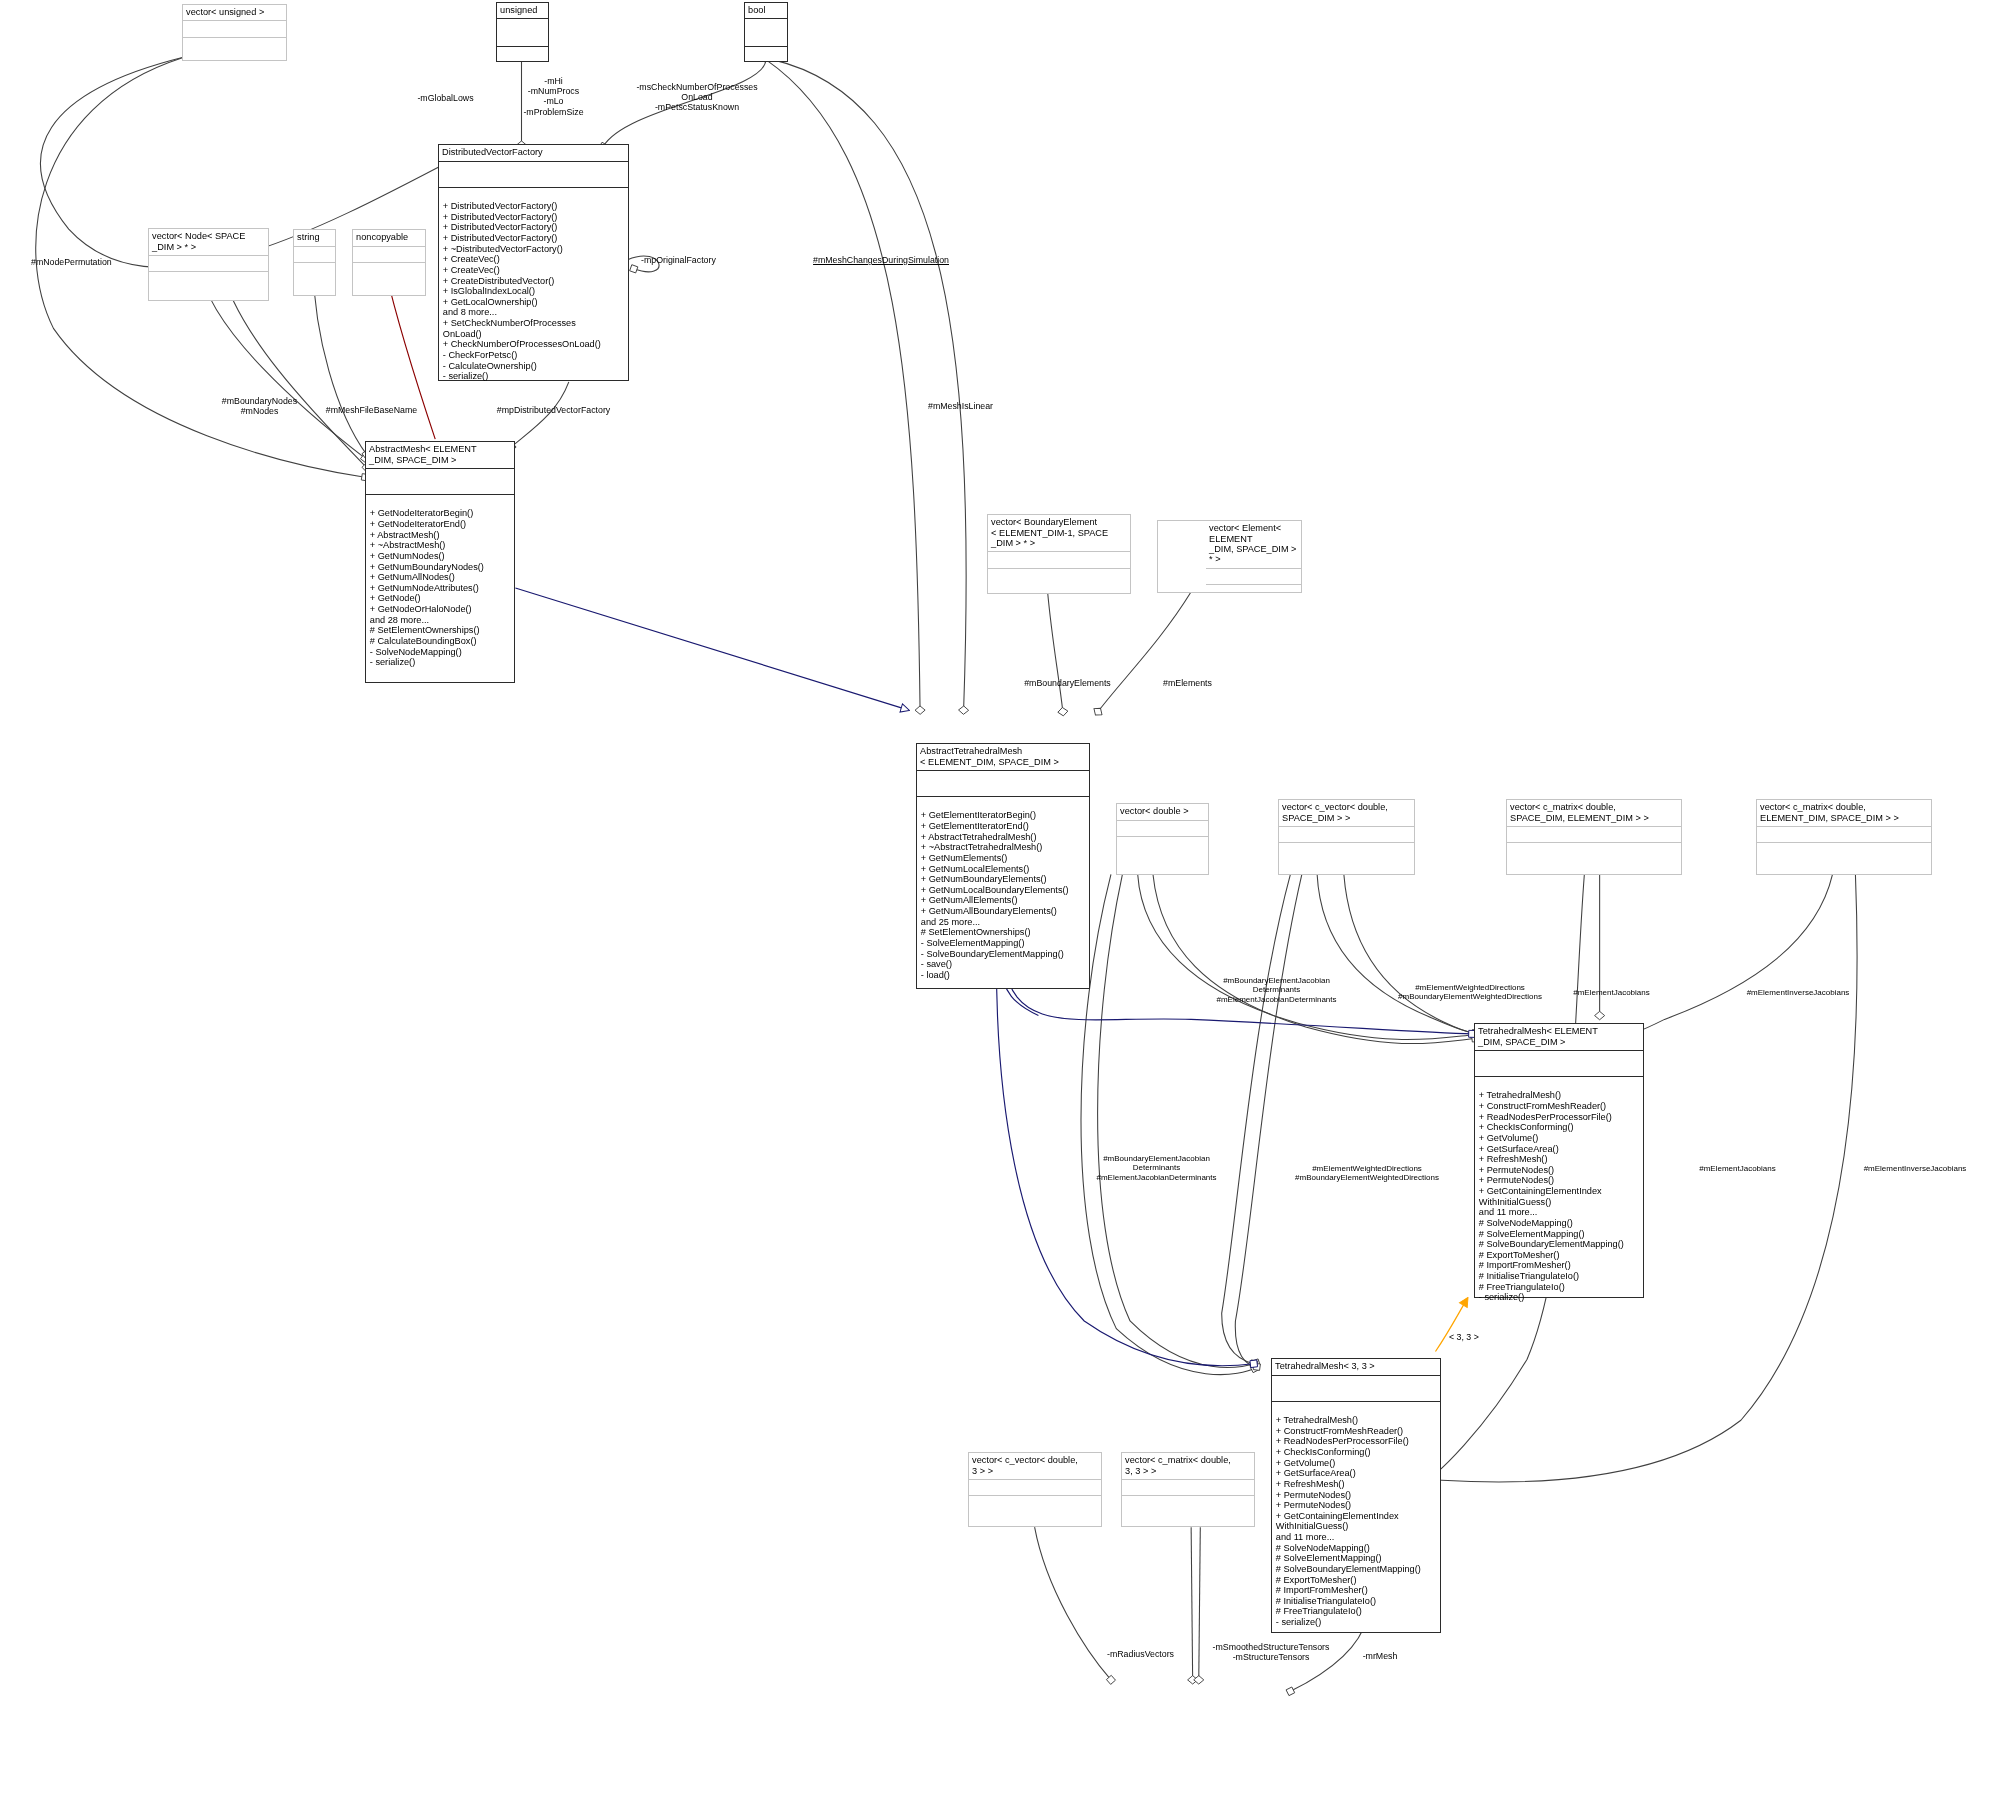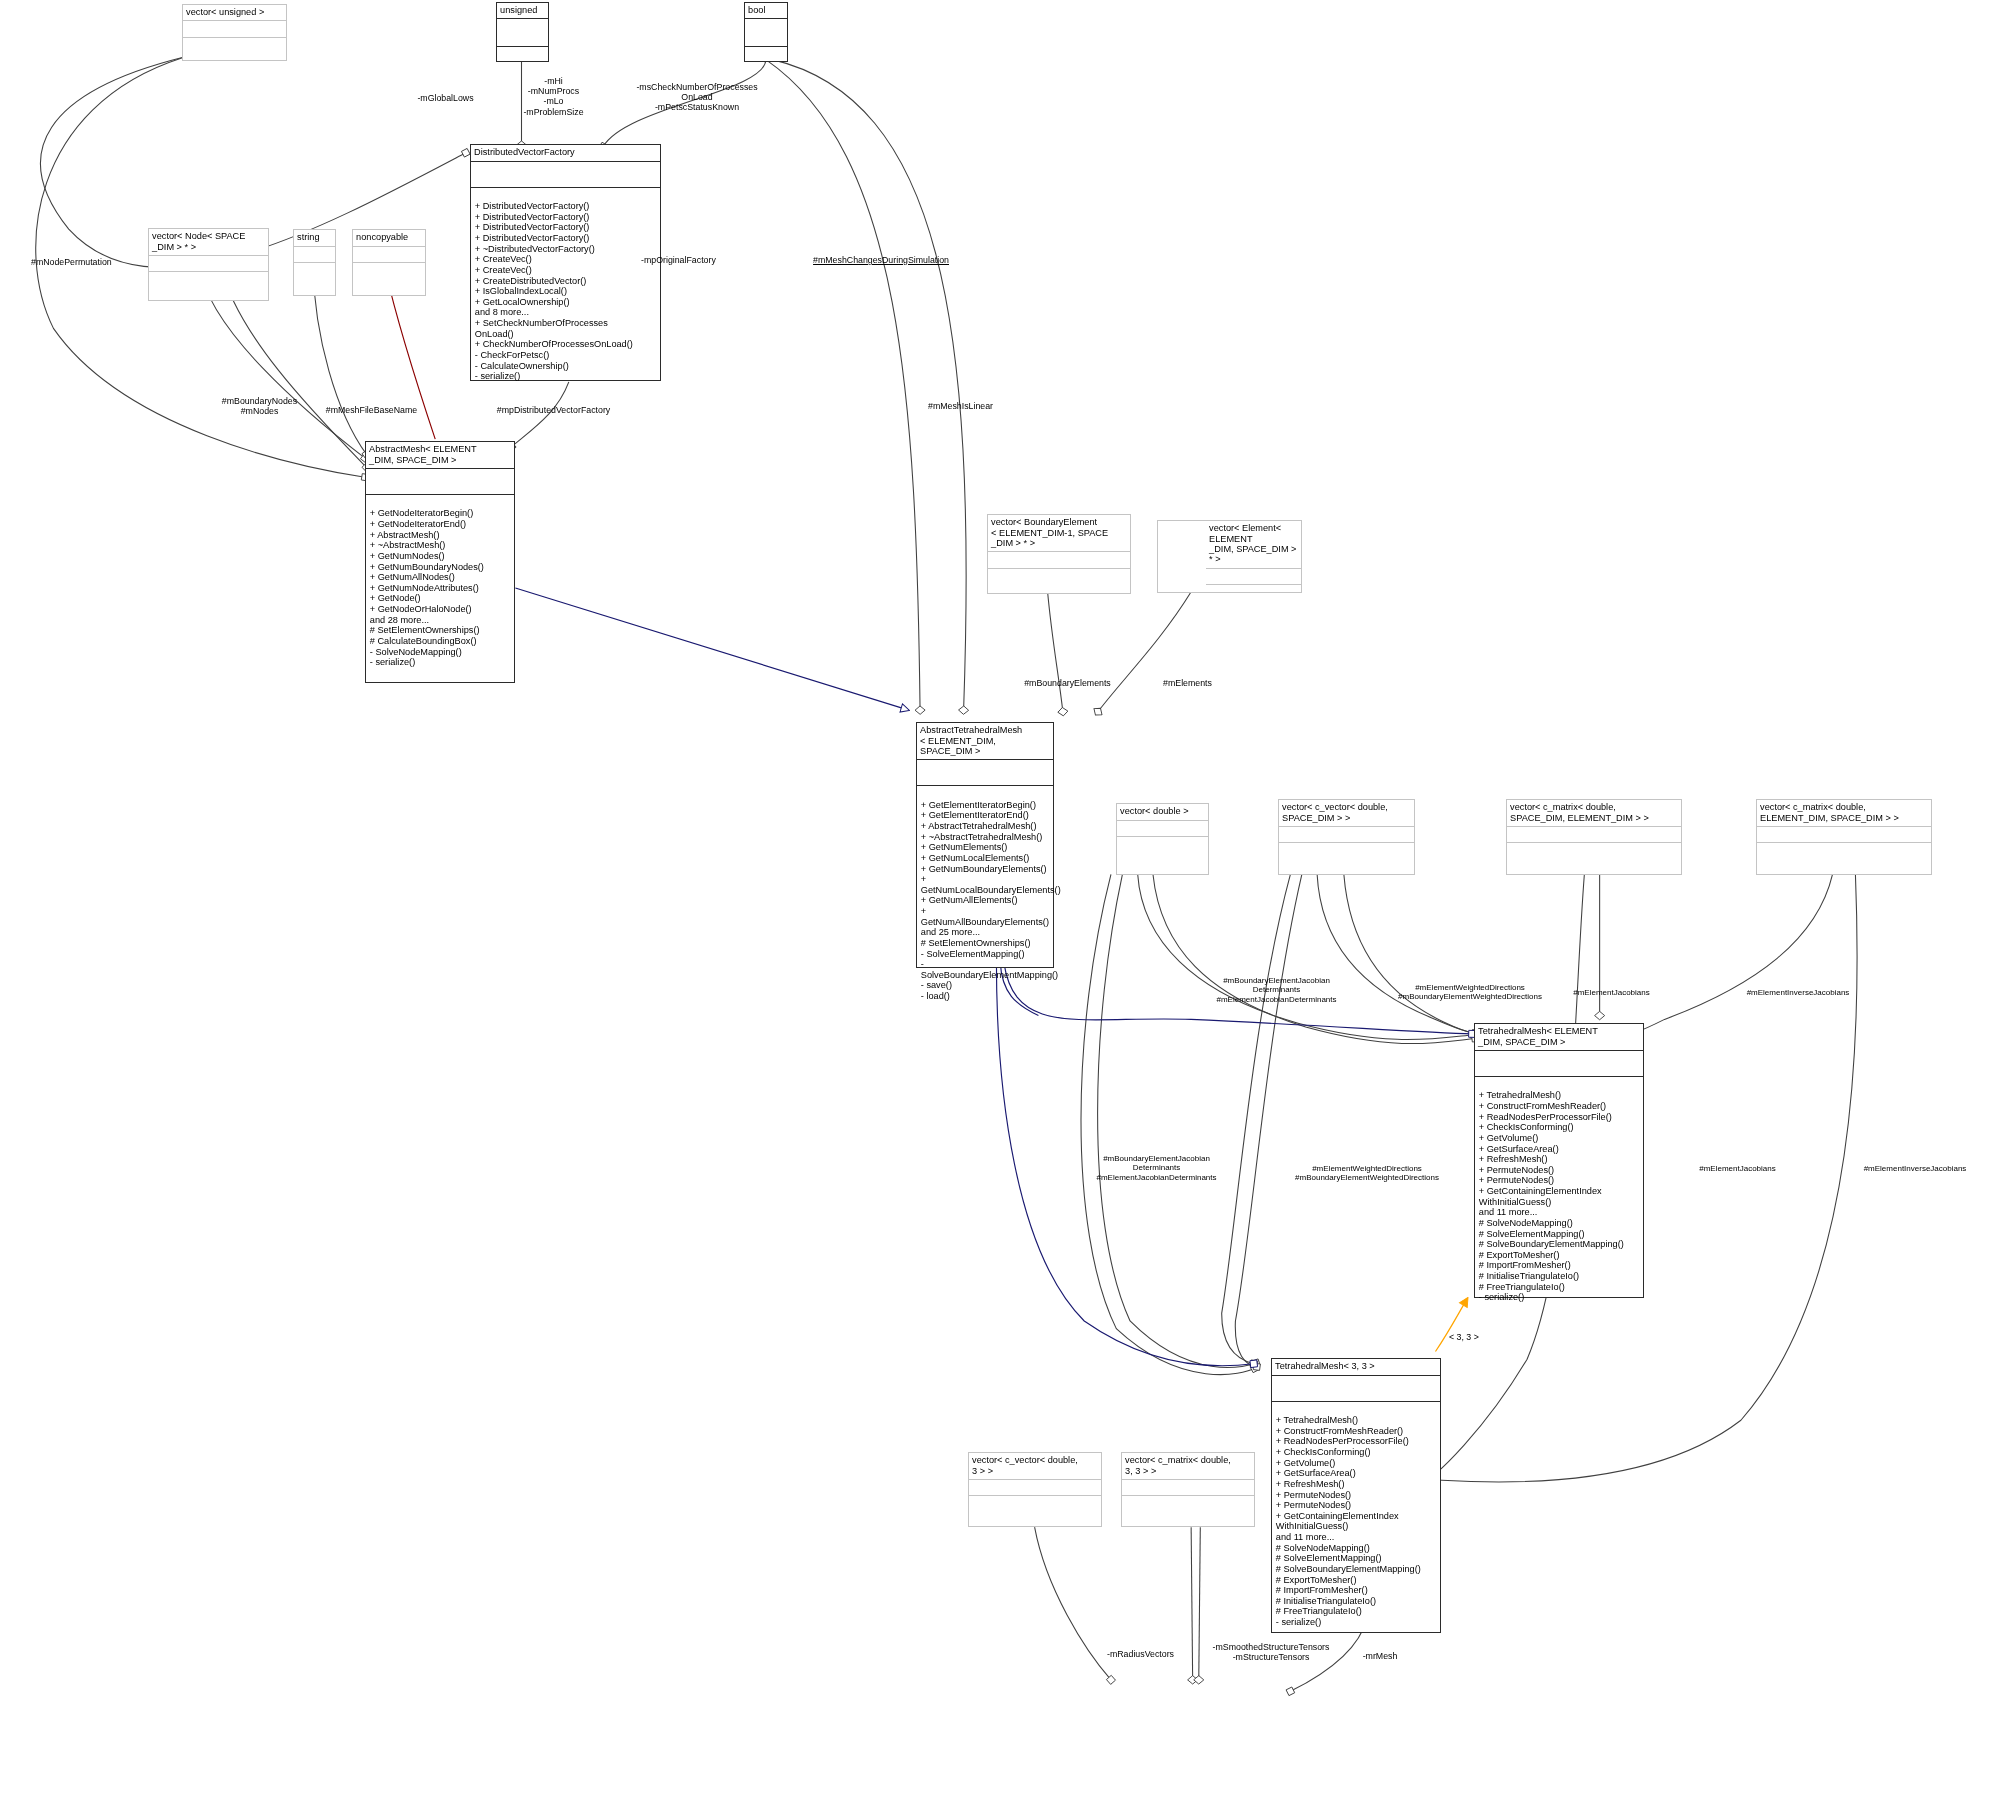--- a/index.html
+++ b/index.html
@@ -189,7 +189,7 @@
     <div class="ops"></div>
   </div>
 
-  <div class="node dark fs-m" style="left:438px; top:144px; width:191px; height:237px;margin-left:32px;">
+  <div class="node dark fs-m" style="left:438px; top:144px; width:191px; height:237px;">
     <div class="title">DistributedVectorFactory</div>
     <div class="attrs"></div>
     <div class="ops">+ DistributedVectorFactory()

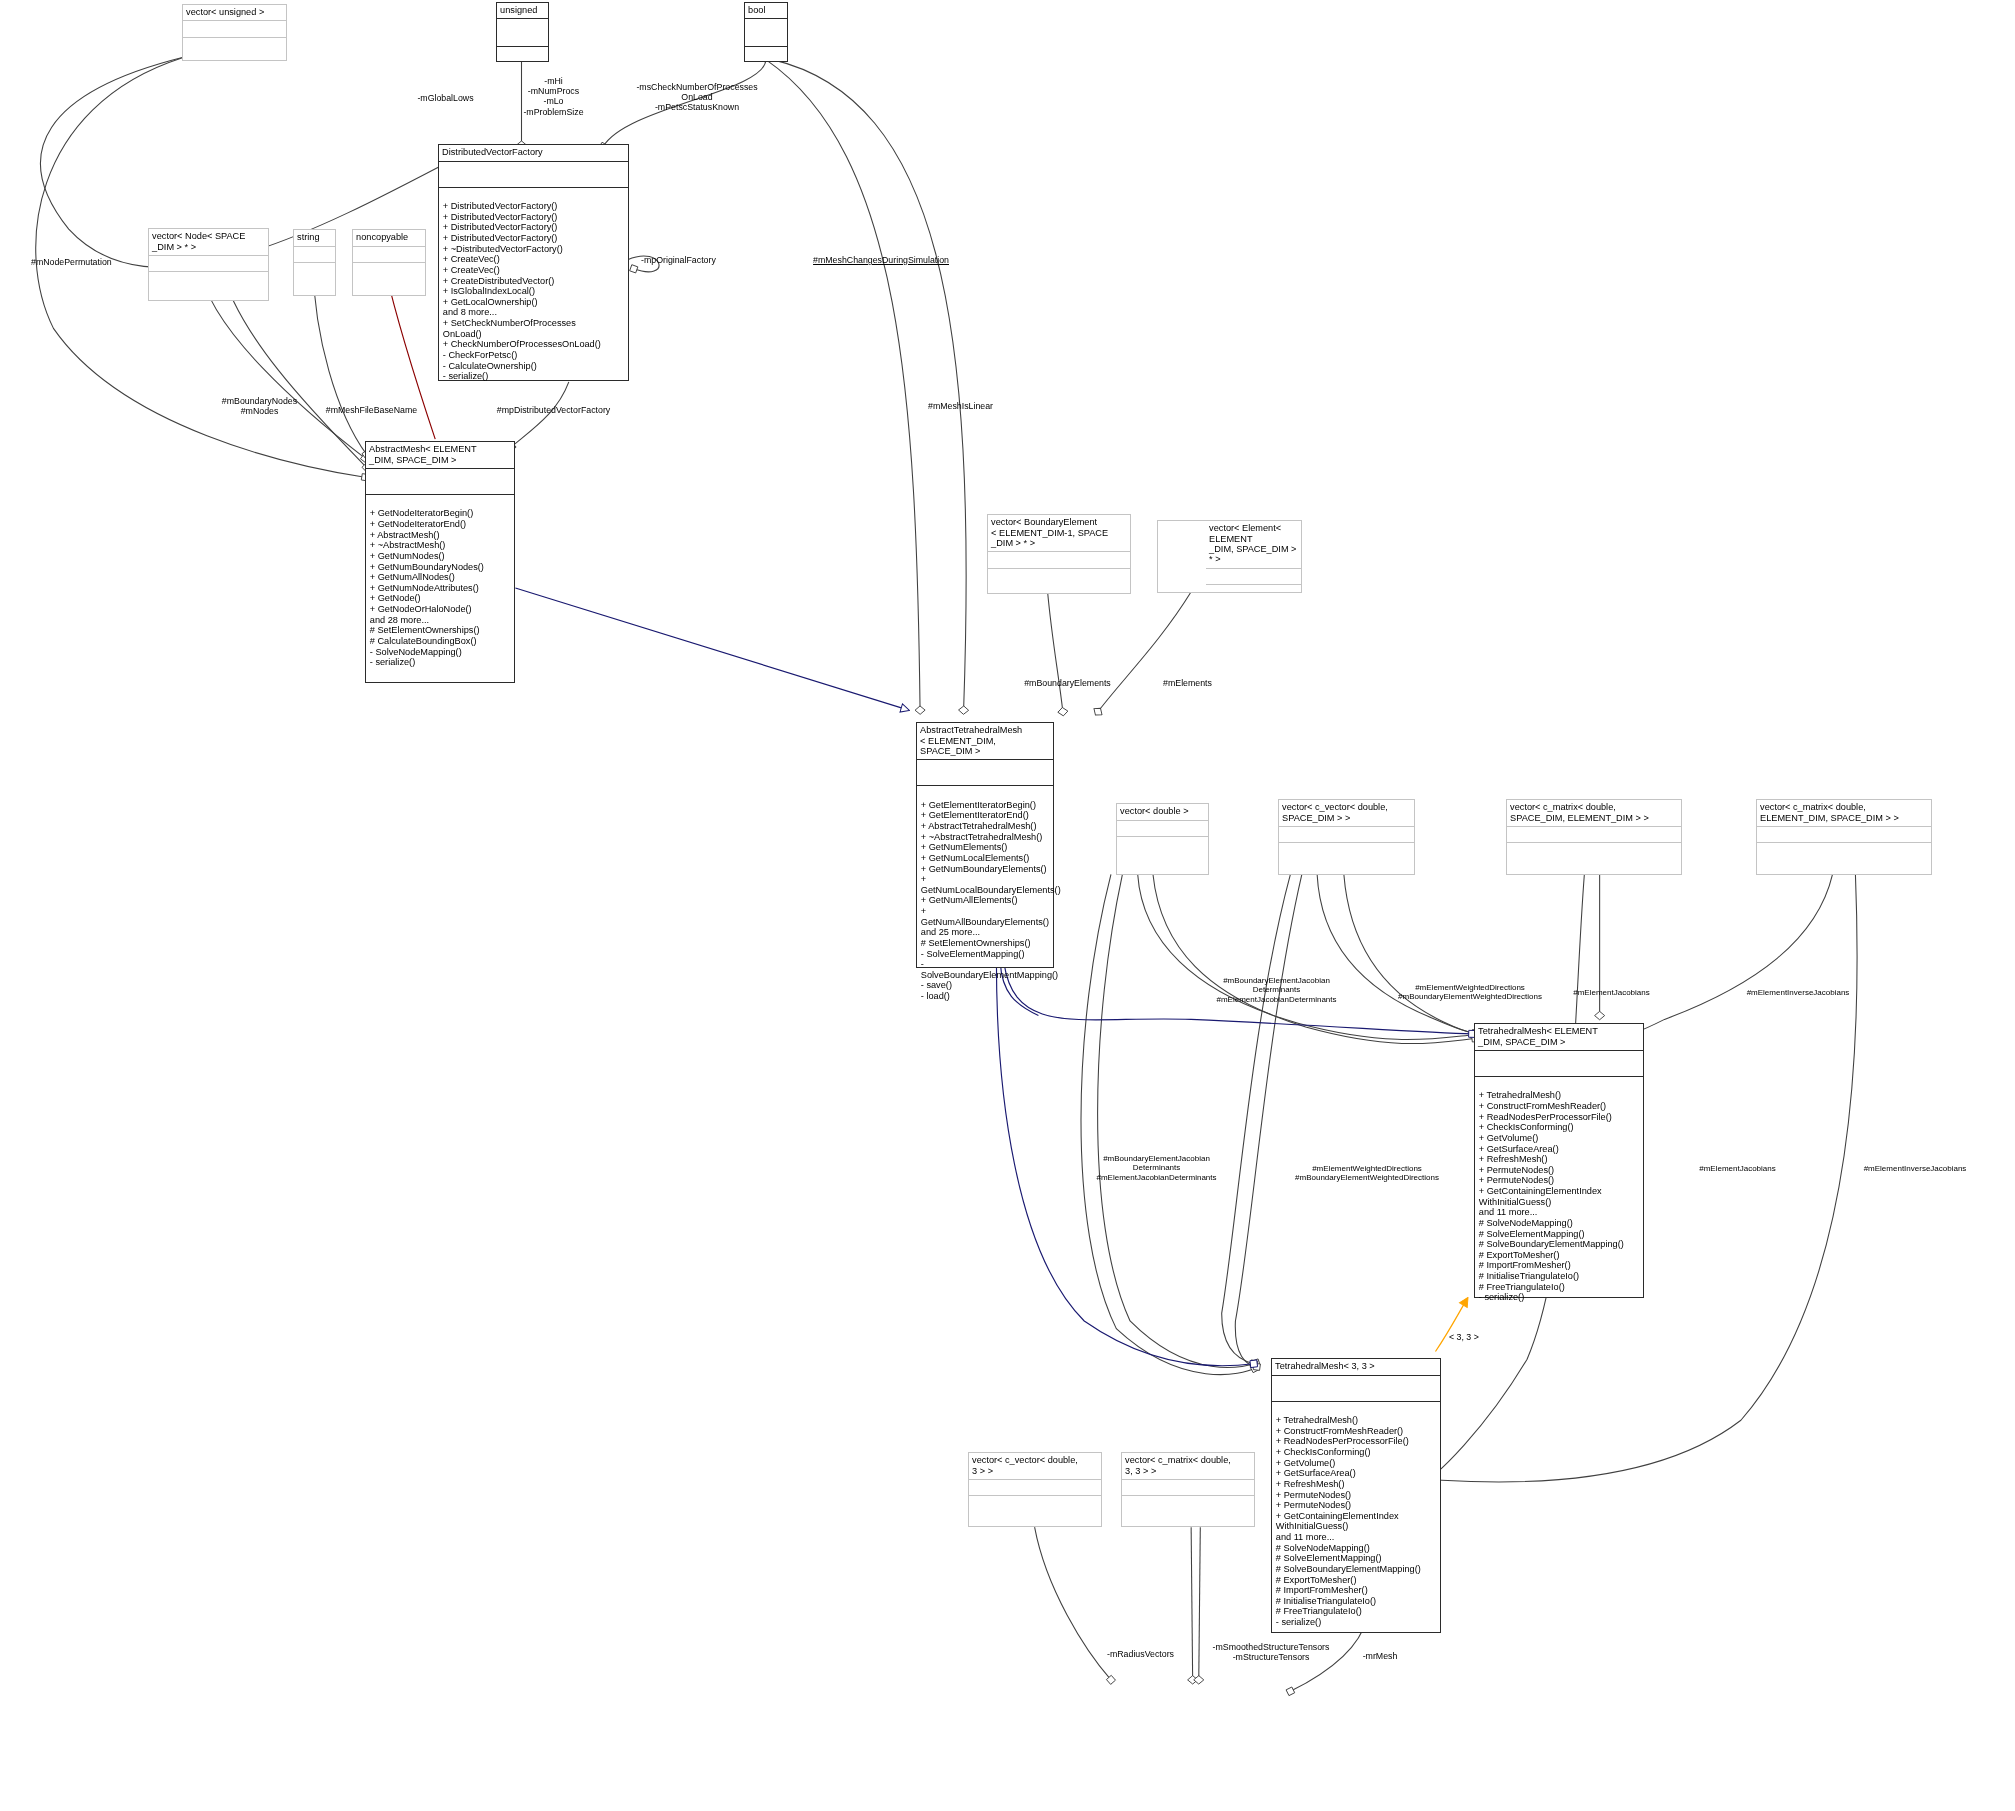--- a/index.html
+++ b/index.html
@@ -266,7 +266,7 @@
     <div class="ops"></div>
   </div>
 
-  <div class="node dark fs-m" style="left:916px; top:722px; width:138px; height:246px;">
+  <div class="node dark fs-m" style="left:916px; top:743px; width:174px; height:246px;">
     <div class="title">AbstractTetrahedralMesh
 &lt; ELEMENT_DIM, SPACE_DIM &gt;</div>
     <div class="attrs"></div>

